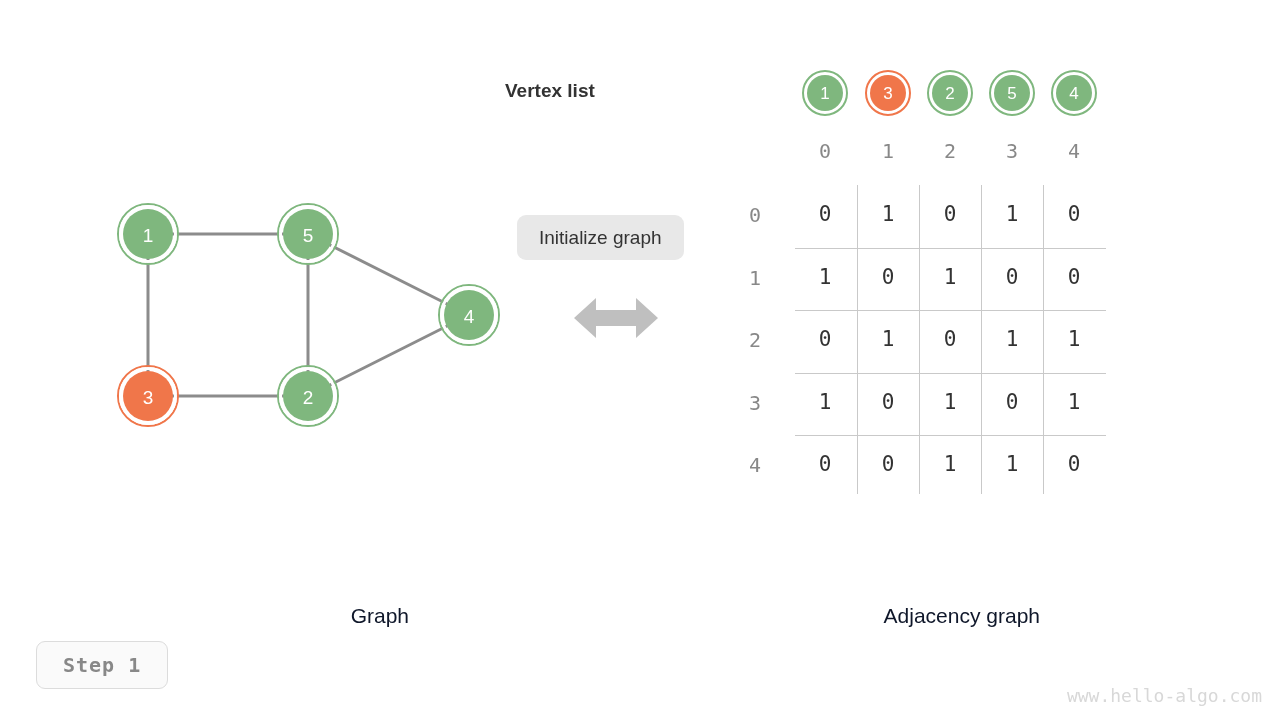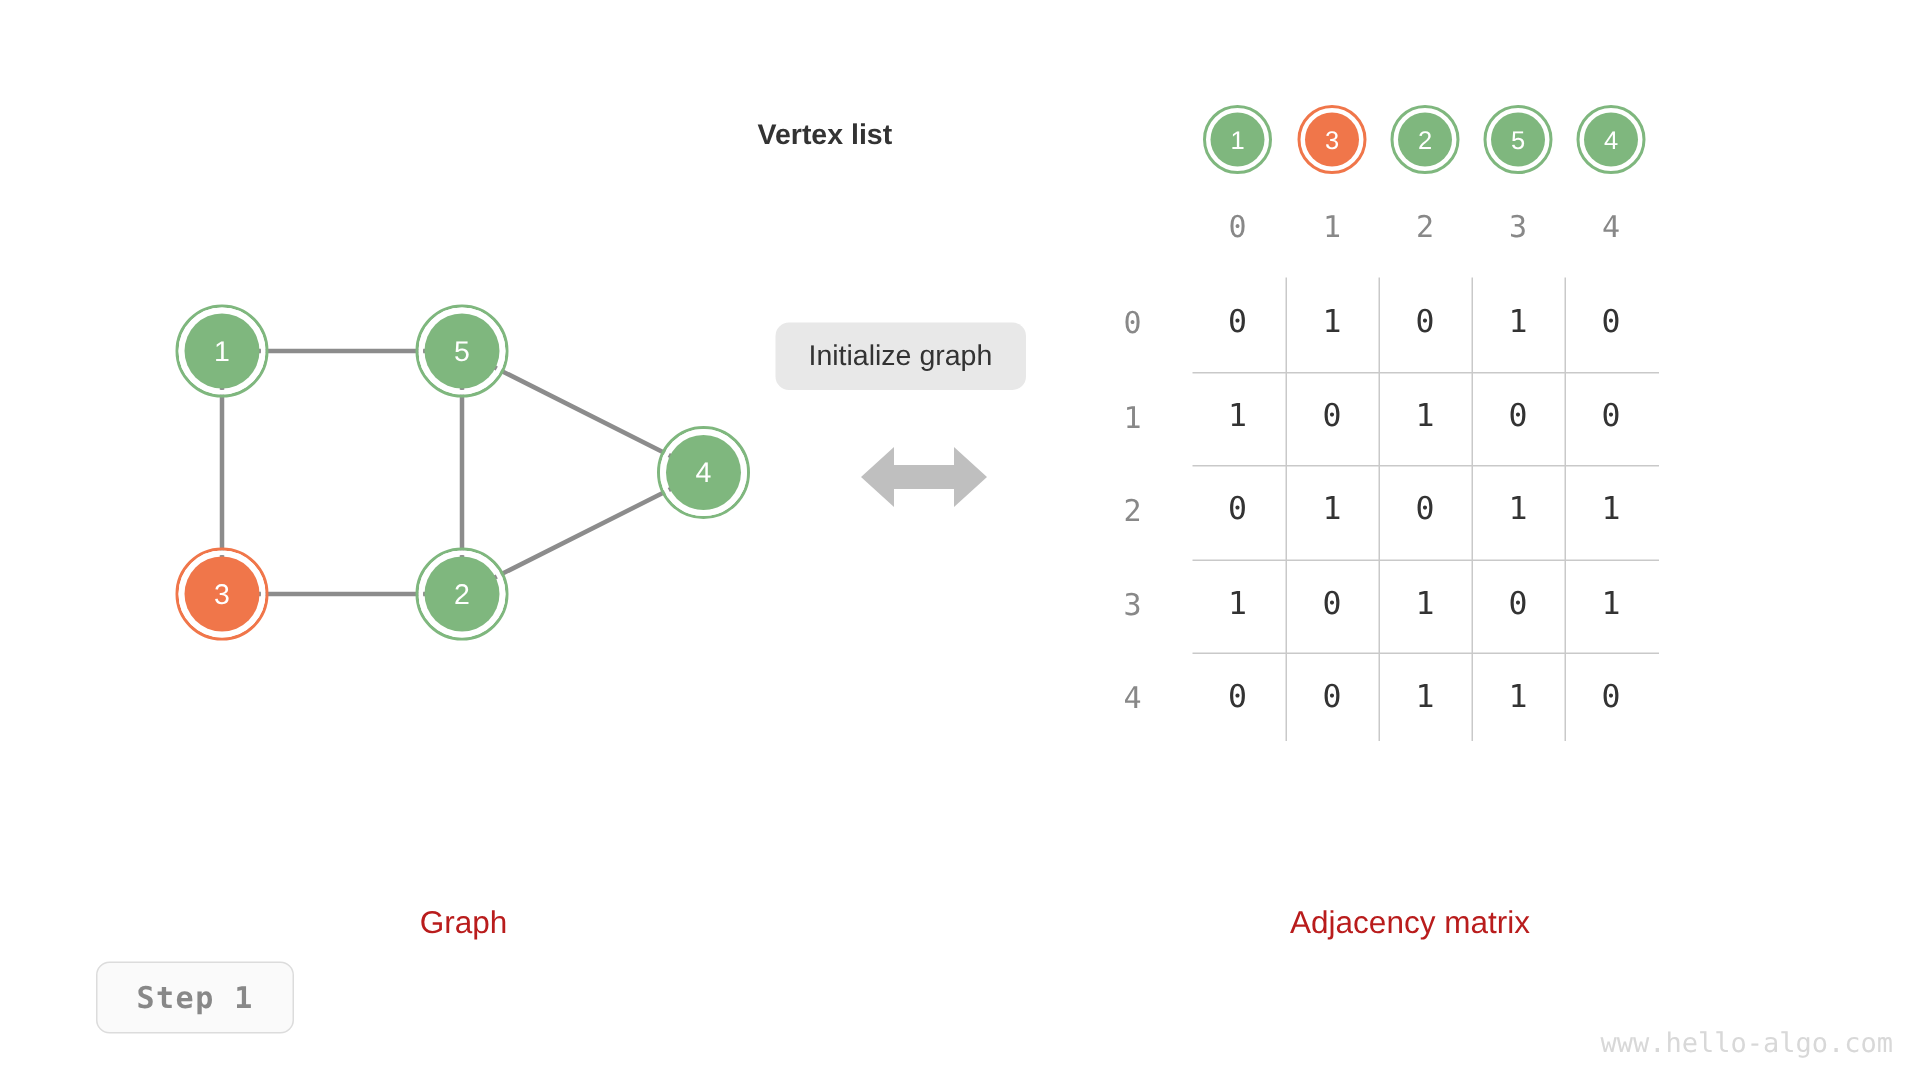--- a/index.html
+++ b/index.html
@@ -168,8 +168,8 @@
   .caption {
     position: absolute;
     font-size: 21px;
-    color: #b91c1c;
-    text-align: center;
+    color: #0f172a;
+    text-align: right;
     white-space: nowrap;
   }
   #caption-graph  { left: 209px; top: 604px; width: 200px; }

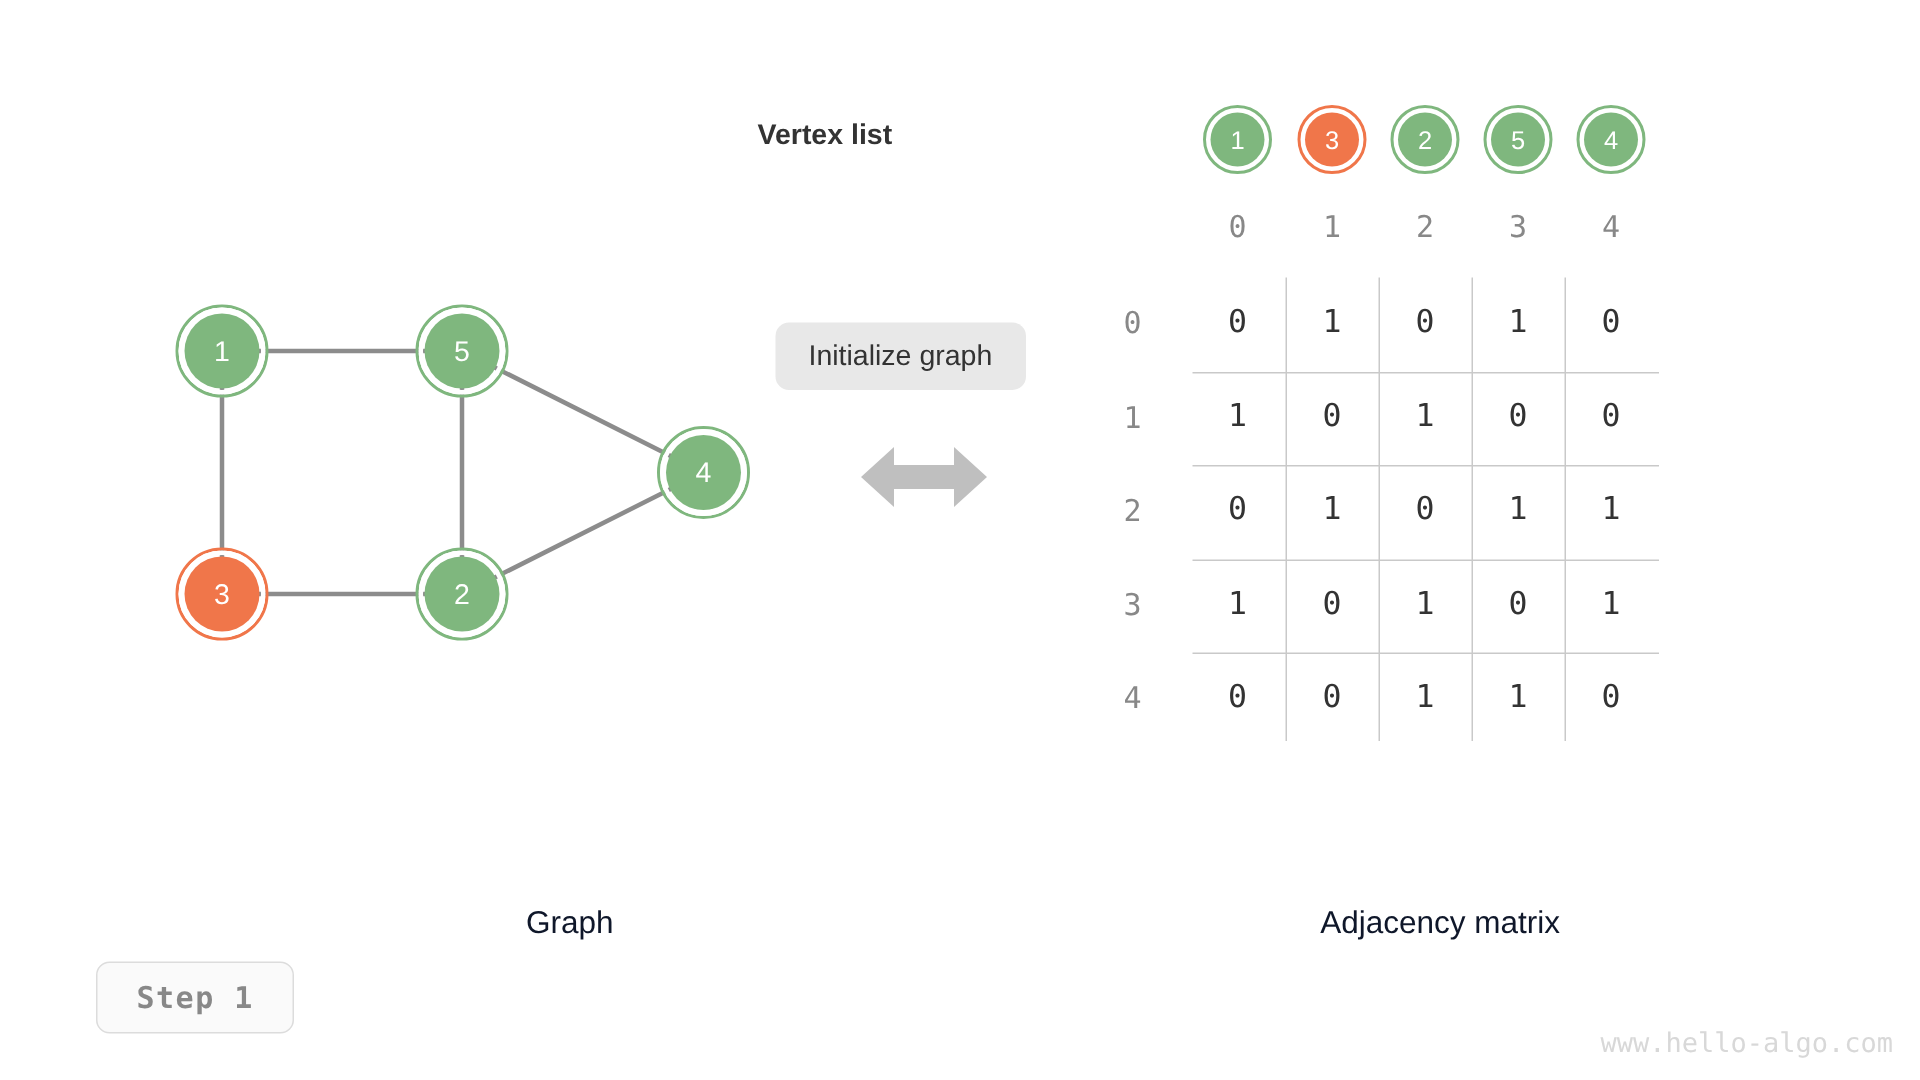--- a/index.html
+++ b/index.html
@@ -337,7 +337,7 @@
   </div>
 
   <div class="caption" id="caption-graph">Graph</div>
-  <div class="caption" id="caption-matrix">Adjacency matrix</div>
+  <div class="caption" id="caption-matrix">Adjacency graph</div>
 
   <div id="step-badge">Step 1</div>
 

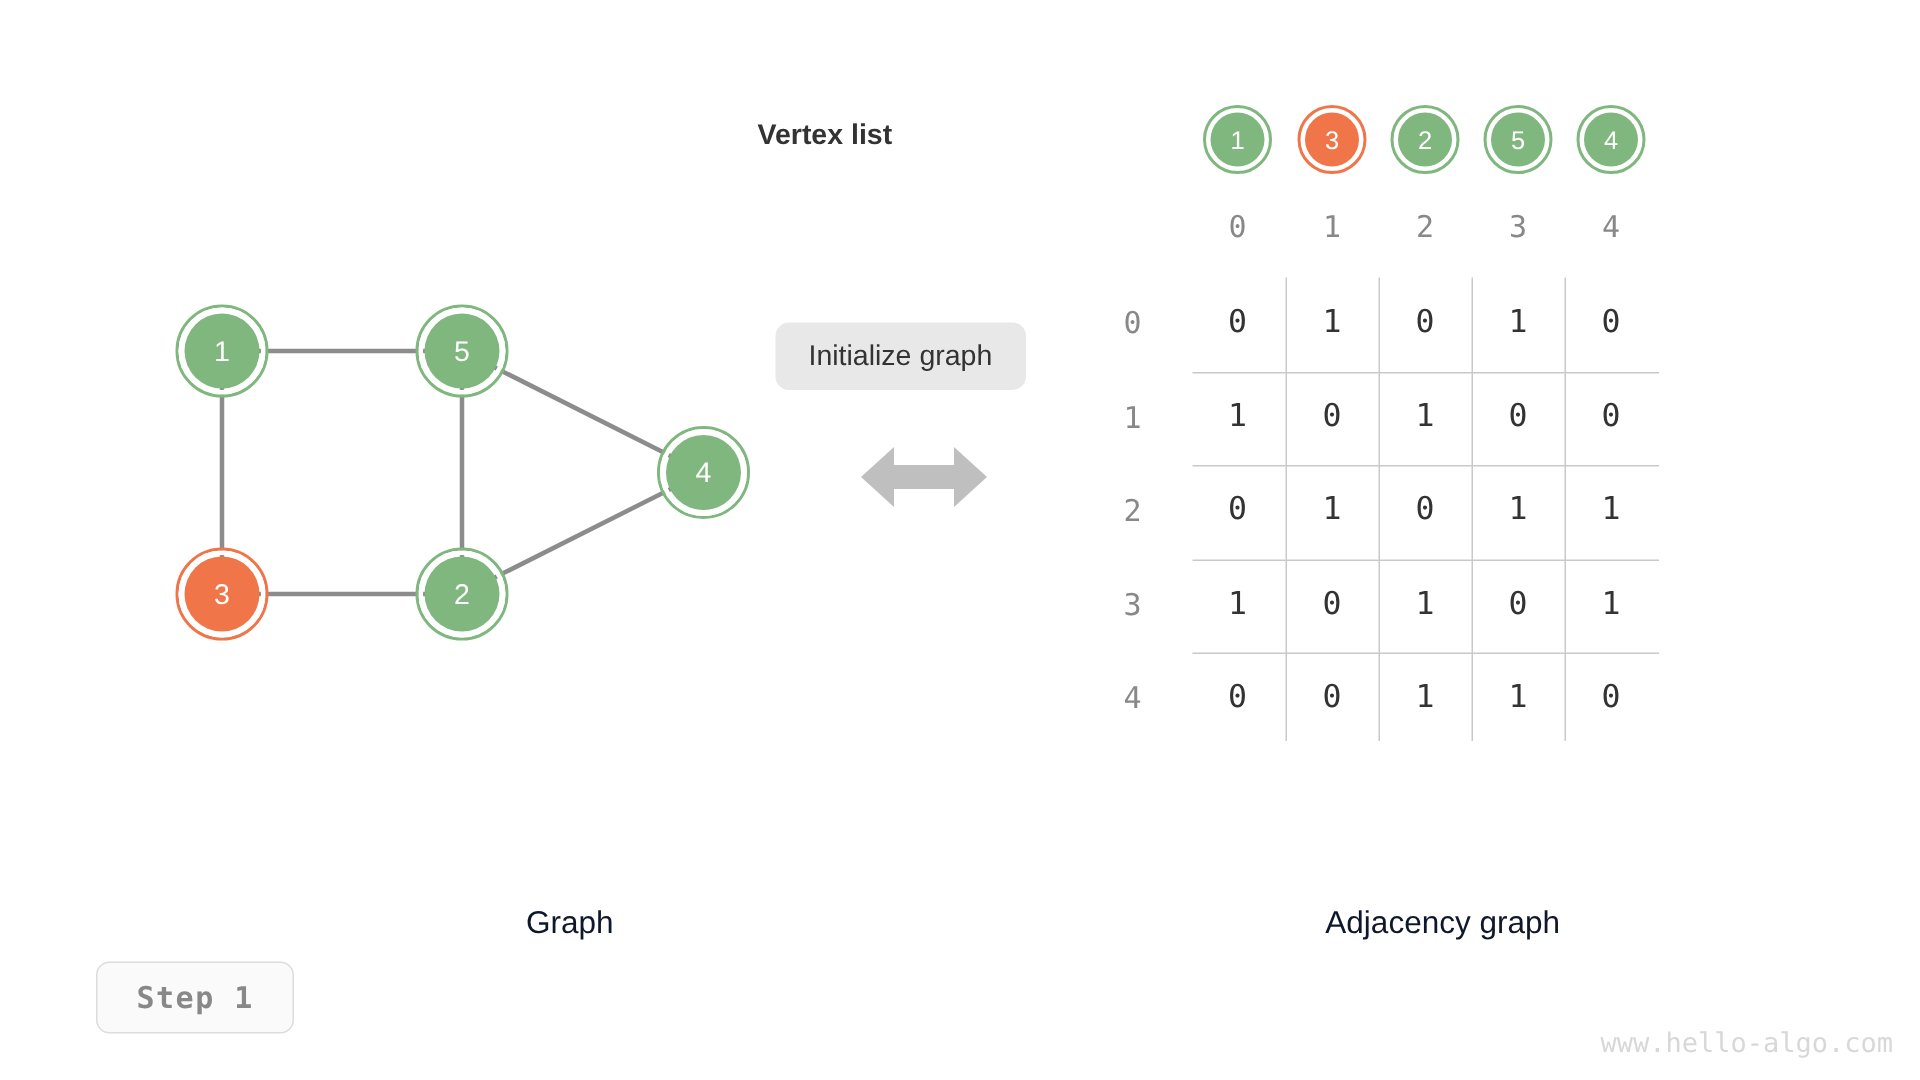--- a/index.html
+++ b/index.html
@@ -191,7 +191,6 @@
     letter-spacing: 1px;
     line-height: 1;
     white-space: nowrap;
-    margin-left: 28px;
   }
 
   

